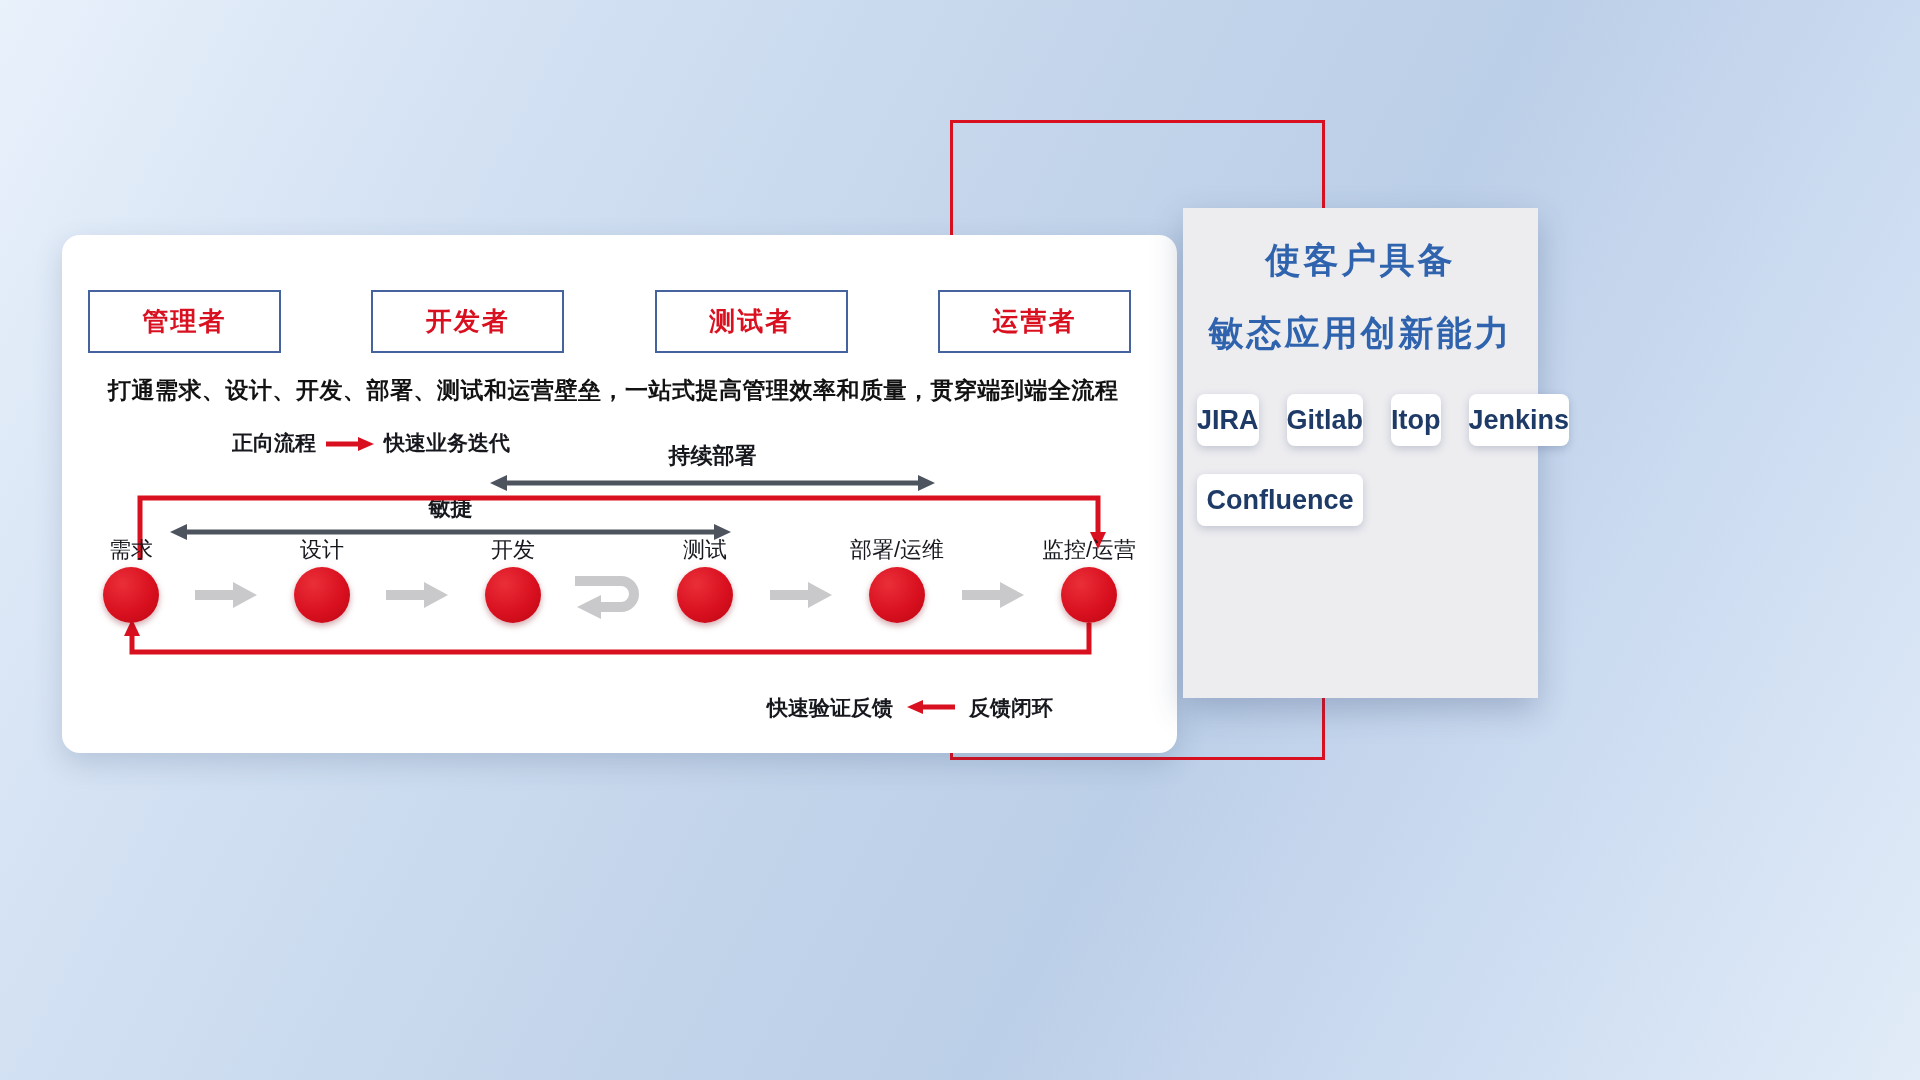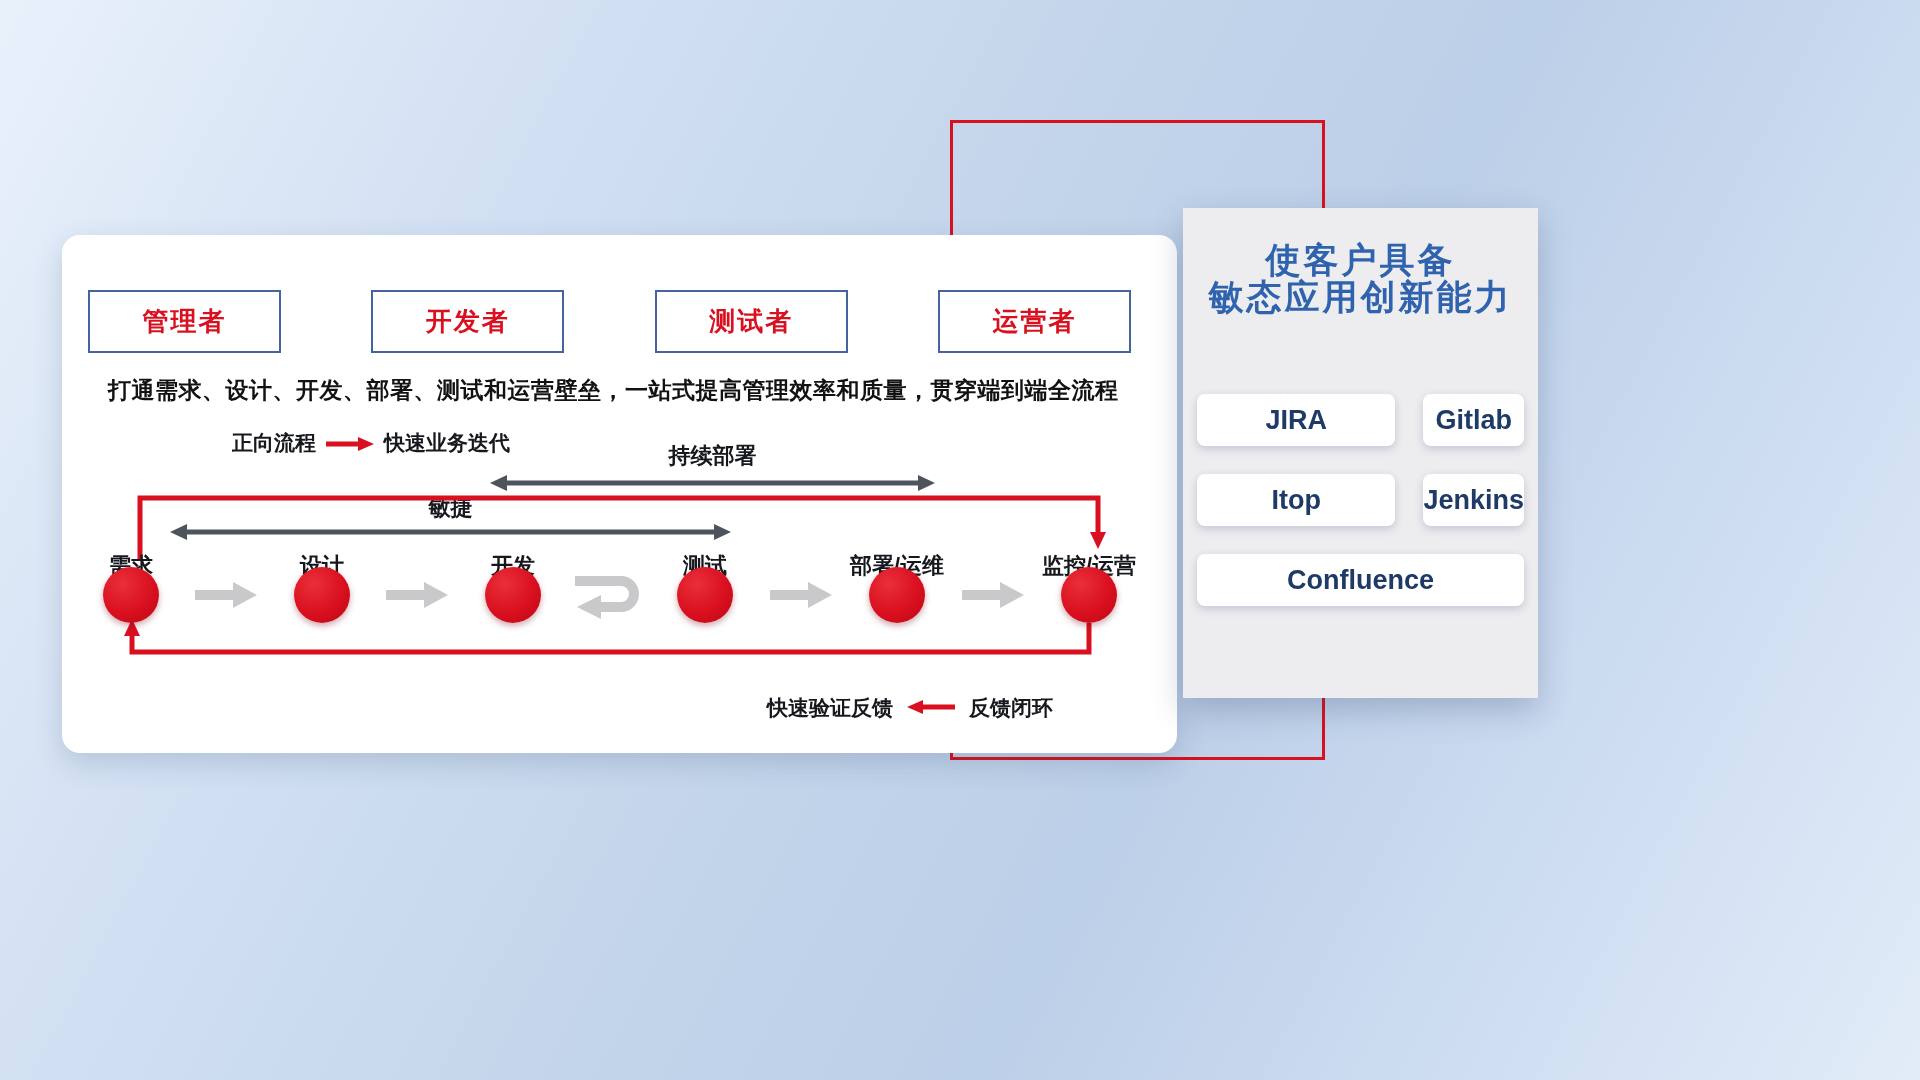--- a/index.html
+++ b/index.html
@@ -96,7 +96,7 @@
     padding-top:34px; text-align:center; color:#2f63ad;
     font-size:35px; font-weight:700; letter-spacing:3px; line-height:1.05;
   }
-  .panel-title .line2 { }
+  .panel-title .line2 { margin-top:36px; }
   .tools {
     position:absolute; left:14px; right:14px; top:186px;
     display:grid; grid-template-columns:1fr; column-gap:24px; row-gap:30px;gap:28px;

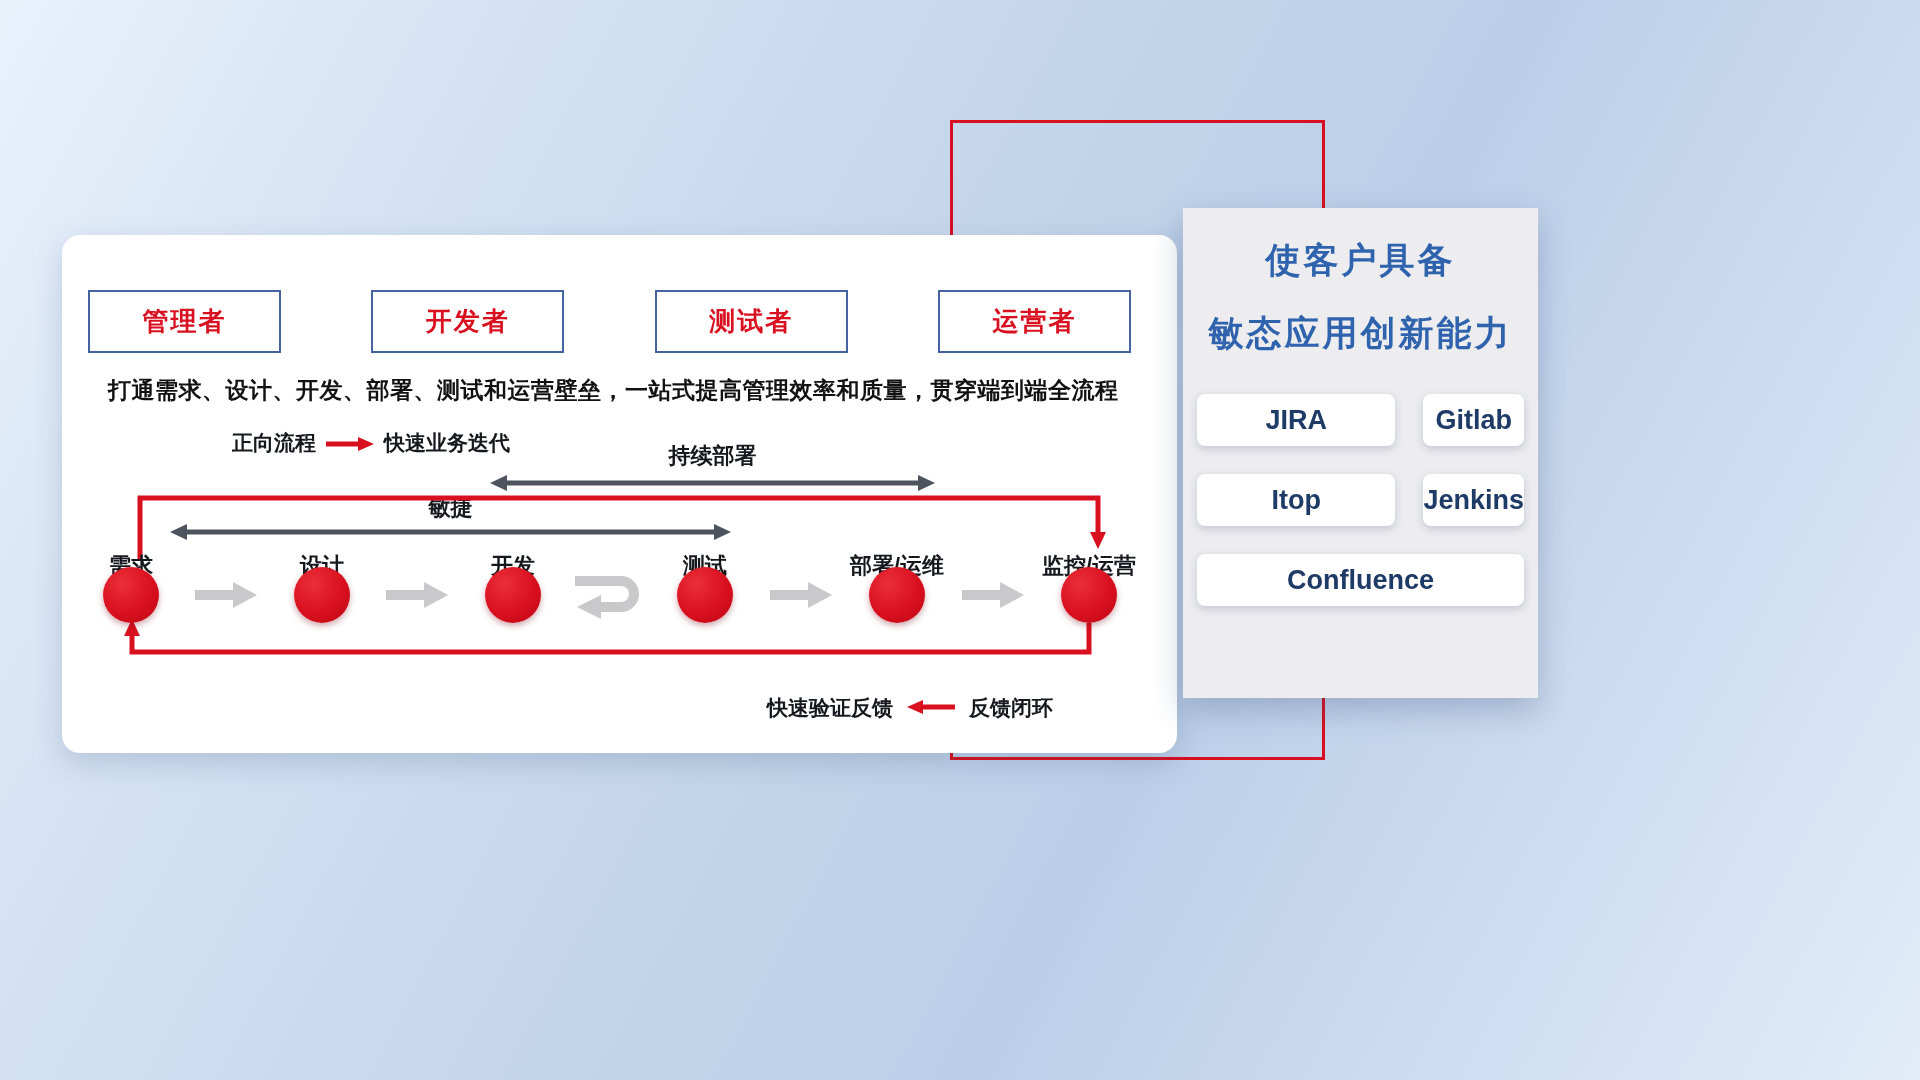--- a/index.html
+++ b/index.html
@@ -99,7 +99,7 @@
   .panel-title .line2 { margin-top:36px; }
   .tools {
     position:absolute; left:14px; right:14px; top:186px;
-    display:grid; grid-template-columns:1fr; column-gap:24px; row-gap:30px;gap:28px;
+    display:grid; grid-template-columns:1fr 1fr 1fr 1fr; column-gap:24px; row-gap:30px;gap:28px;
   }
   .tool-chip {
     height:52px; background:#ffffff; border-radius:8px;

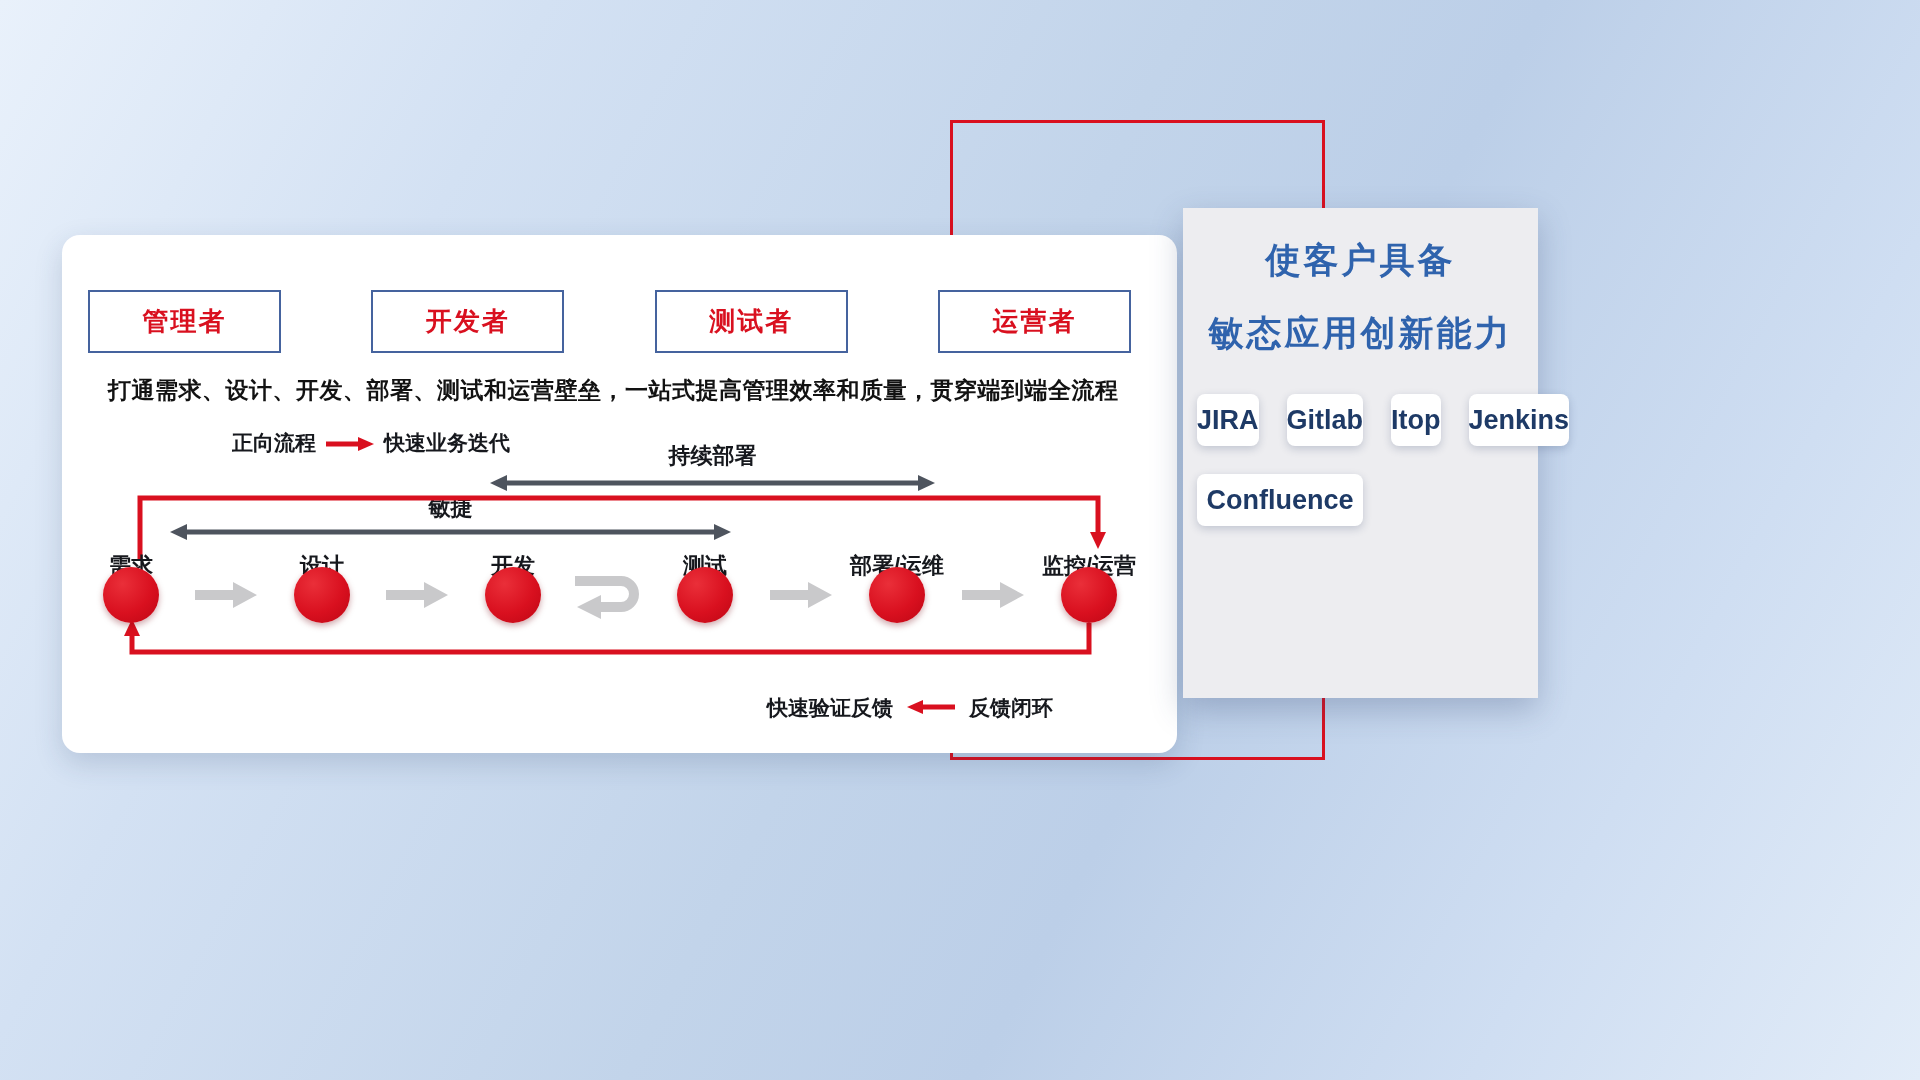--- a/index.html
+++ b/index.html
@@ -67,8 +67,8 @@
   
   .node { position:absolute; top:300px; width:56px; height:92px; }
   .node-label {
-    position:absolute; top:16px; left:50%; transform:translateX(-50%);
-    white-space:nowrap; font-size:22px; font-weight:700; color:#16181d;text-align:right;
+    position:absolute; top:0; left:50%; transform:translateX(-50%);
+    white-space:nowrap; font-size:22px; font-weight:400; color:#16181d;text-align:right;
   }
   .node-circle {
     position:absolute; top:32px; left:0; width:56px; height:56px; border-radius:50%;

